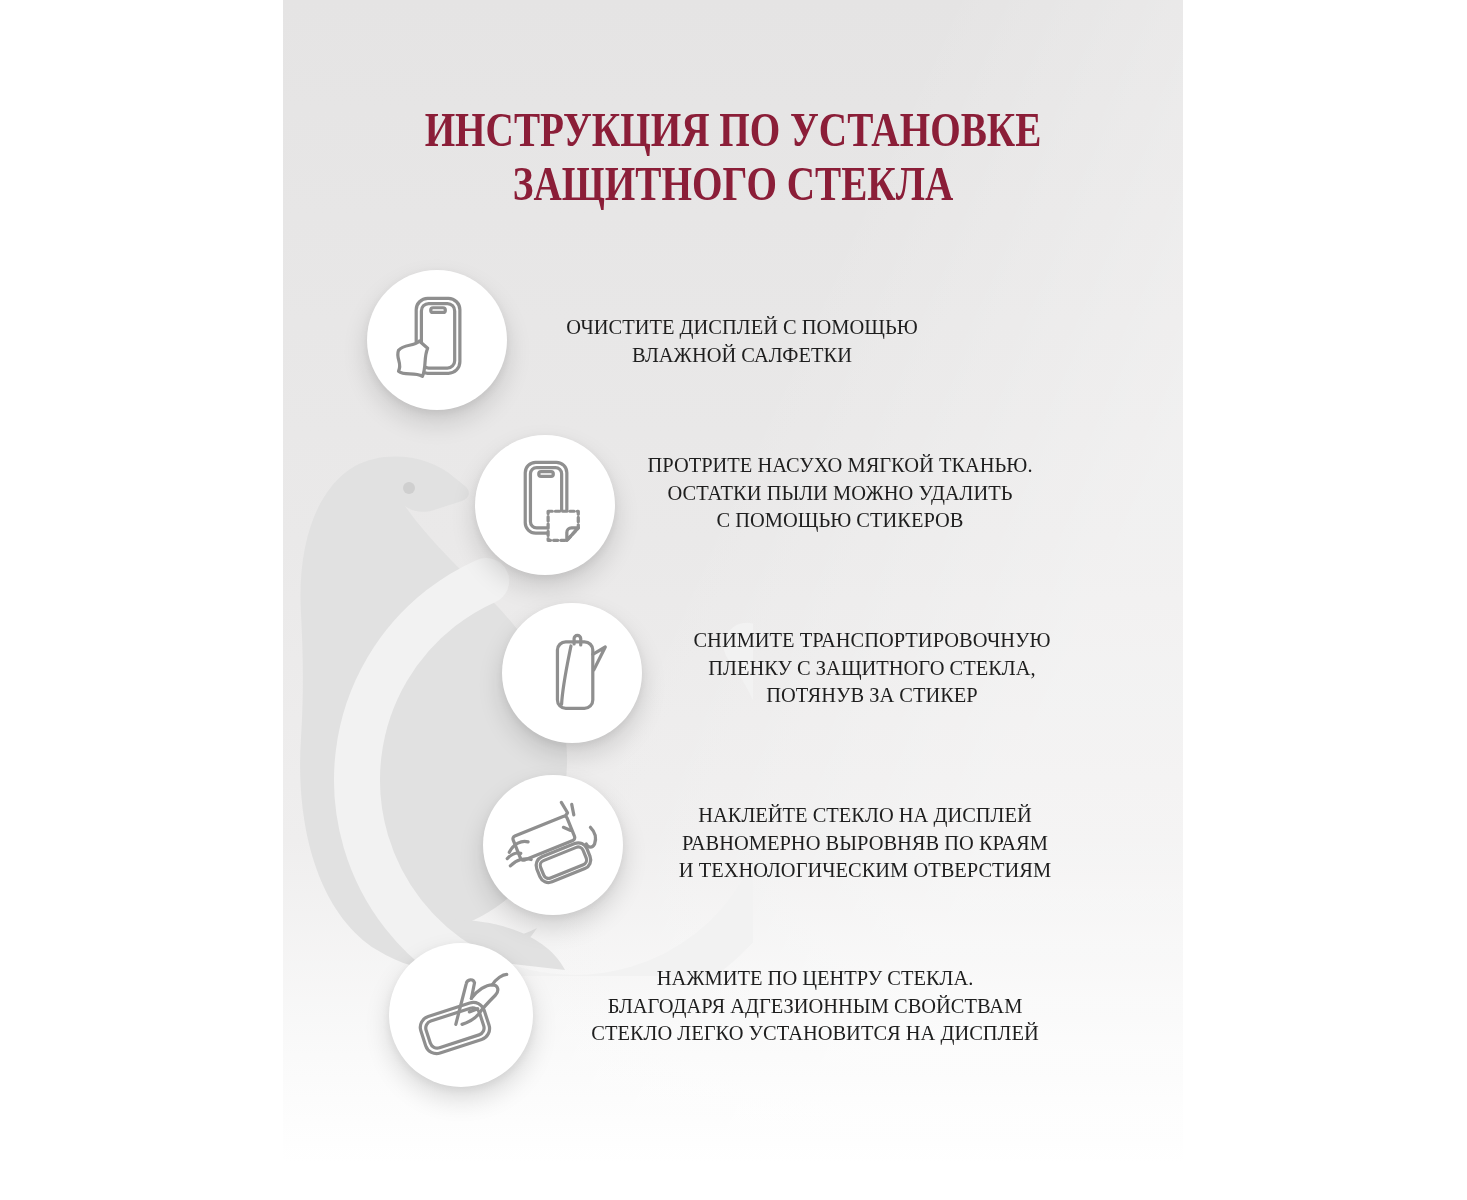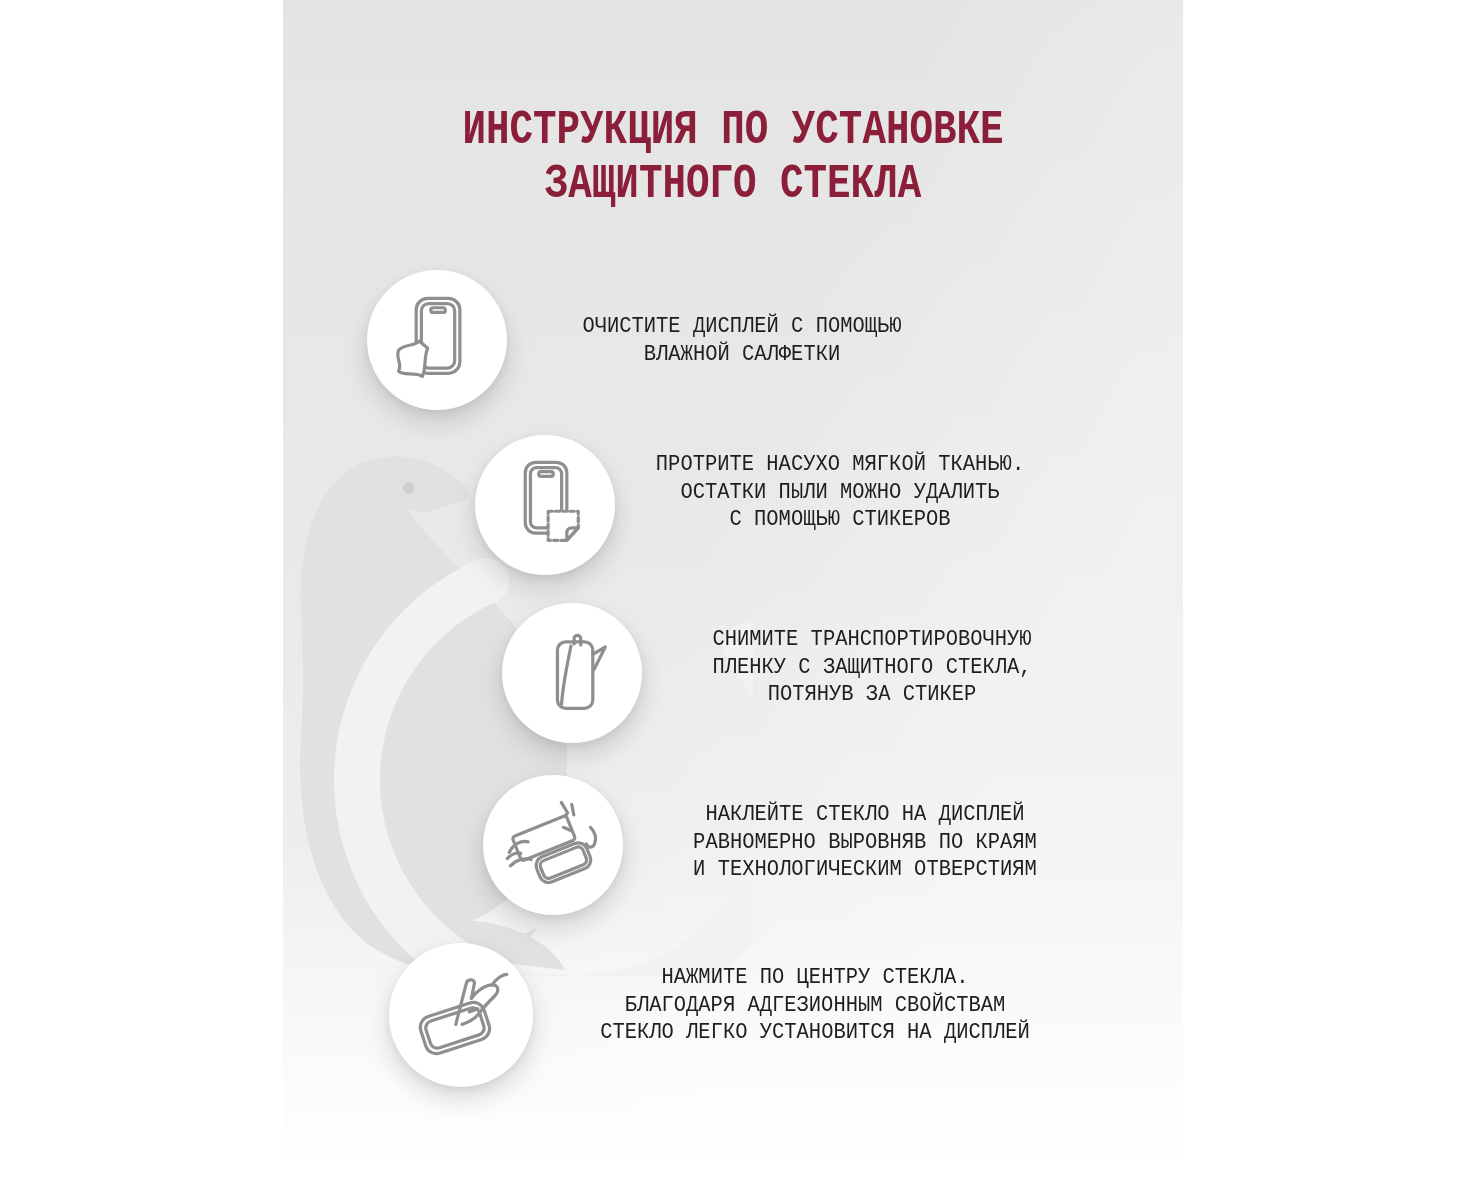--- a/index.html
+++ b/index.html
@@ -5,7 +5,7 @@
   html,body{margin:0;padding:0;background:#ffffff;}
   .canvas{
     position:relative;width:1467px;height:1200px;background:#ffffff;overflow:hidden;
-    font-family:Liberation Mono, monospace;
+    font-family:Liberation Serif, serif;
   }
   .column{
     position:absolute;left:283px;top:0;width:900px;height:1200px;

